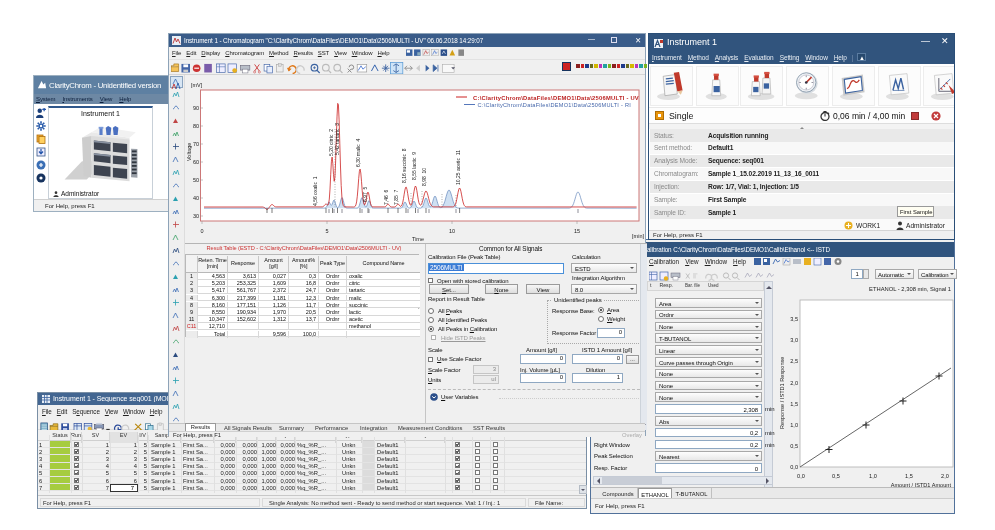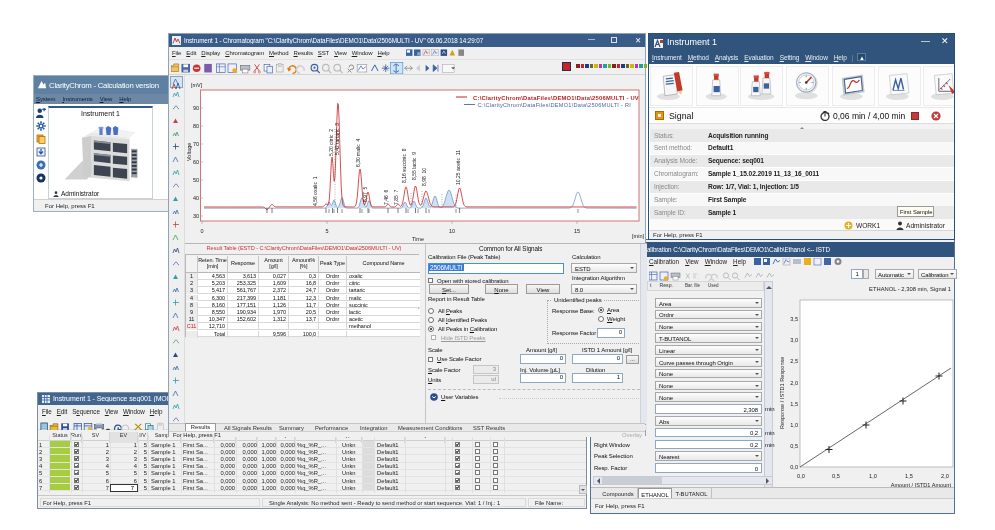--- a/index.html
+++ b/index.html
@@ -35,7 +35,7 @@
   <svg class="abs" style="left:3px;top:4px" width="10" height="10" viewBox="0 0 11 11">
           <path d="M1 9 L5 1 L7 5 L9 3 L10 9 Z" fill="#fff"></path>
         </svg>
-  <div class="ttxt" style="position:absolute;left:15px;top:4.5px;font-size:7.8px;letter-spacing:-0.25px;">ClarityChrom - Calculation version</div>
+  <div class="ttxt" style="position:absolute;left:15px;top:4.5px;font-size:7.8px;letter-spacing:-0.25px;">ClarityChrom - Unidentified version</div>
  </div>
  <div class="abs mrow" style="left:0;top:18px;width:100%;height:10px;background:#6d88a4;font-size:6px;padding:2px 0 0 2px;color:#0d1f3c;letter-spacing:-0.1px;">
   <span><u>S</u>ystem</span><span><u>I</u>nstruments</span><span><u>V</u>iew</span><span><u>H</u>elp</span>

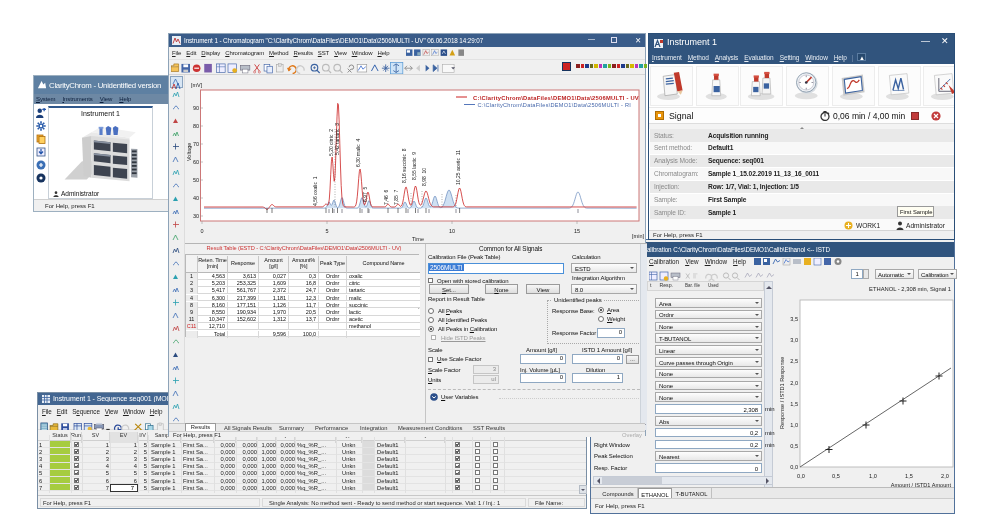--- a/index.html
+++ b/index.html
@@ -539,7 +539,7 @@
   <div class="abs" style="left:6px;top:3px;width:9px;height:9px;background:#e8940a;border:1px solid #b06c00;">
           <div style="width:3px;height:3px;background:#fff;margin:2px 0 0 2px;"></div>
         </div>
-  <div class="abs" style="left:20px;top:2.5px;font-size:8.8px;color:#111;">Signal</div>
+  <div class="abs" style="left:20px;top:2.5px;font-size:8.8px;color:#111;">Single</div>
   <svg class="abs" style="left:171px;top:3px" width="10" height="10" viewBox="0 0 10 10">
           <circle cx="5" cy="5.5" r="4" fill="none" stroke="#333" stroke-width="1.3"></circle>
           <path d="M5 5.5 L5 2.5 M3.5 0.5 h3 M7.5 1.5 l1.5 1.5" stroke="#333" stroke-width="1.1"></path>

